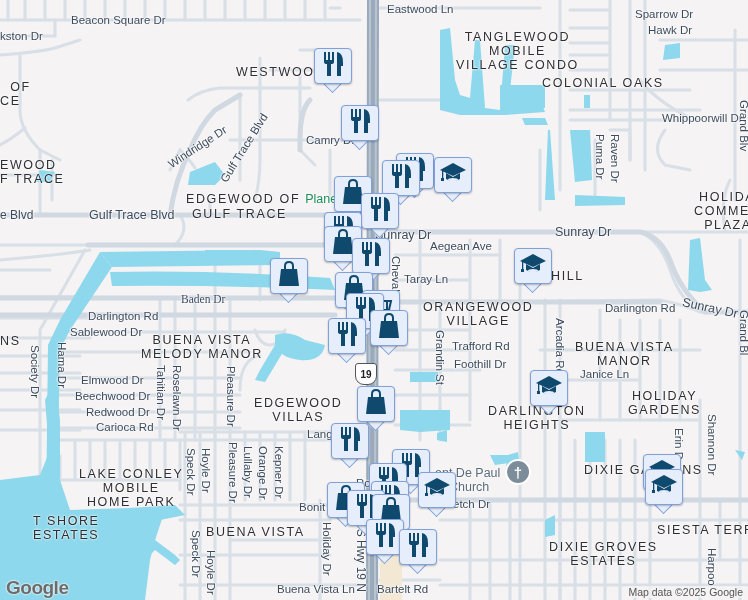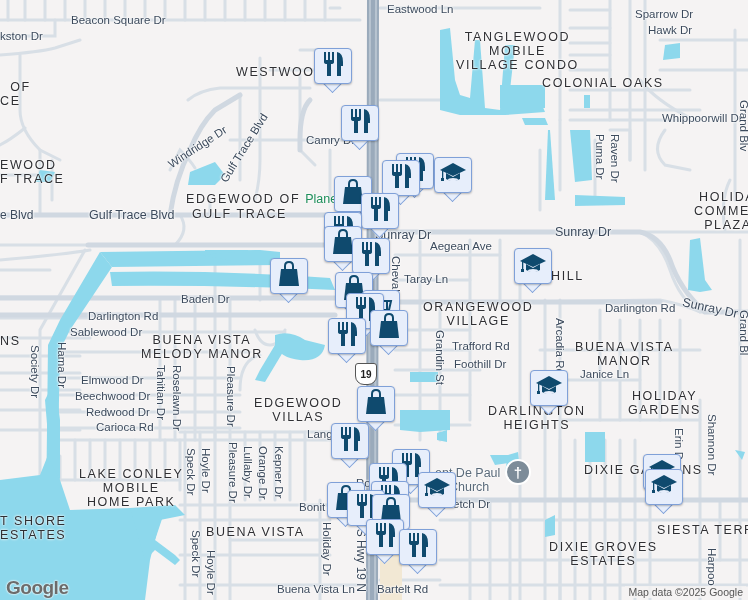--- a/index.html
+++ b/index.html
@@ -272,7 +272,7 @@
   <div class="lbl vert" style="left:390px;top:256px;">Cheval</div>
   <div class="lbl" style="left:404px;top:273px;">Taray Ln</div>
   <div class="lbl" style="left:605px;top:302px;">Darlington Rd</div>
-  <div class="lbl" style="left:181px;top:293px;">Baden Dr</div>
+  <div class="lbl" style="left:181px;top:293px;font-family:Liberation Serif, serif;">Baden Dr</div>
   <div class="lbl" style="left:88px;top:310px;">Darlington Rd</div>
   <div class="lbl" style="left:70px;top:326px;">Sablewood Dr</div>
   <div class="lbl vert" style="left:434px;top:330px;">Grandin St</div>

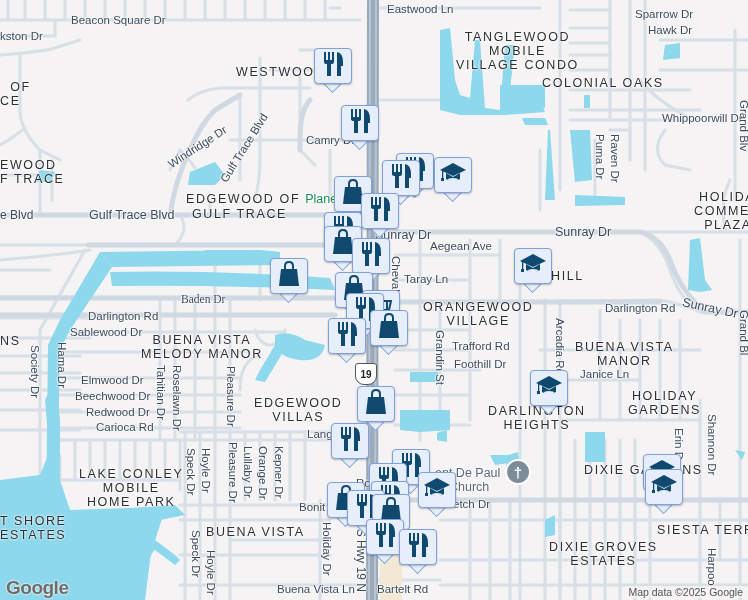--- a/index.html
+++ b/index.html
@@ -241,7 +241,7 @@
     <div>HOME PARK</div>
   </div>
   <div class="area" style="left:584px;top:463px;">DIXIE GARDENS</div>
-  <div class="area" style="left:0;top:514px;text-align:left;">
+  <div class="area" style="left:0;top:514px;text-align:left;padding-left:33px;">
     <div>T SHORE</div>
     <div>ESTATES</div>
   </div>

